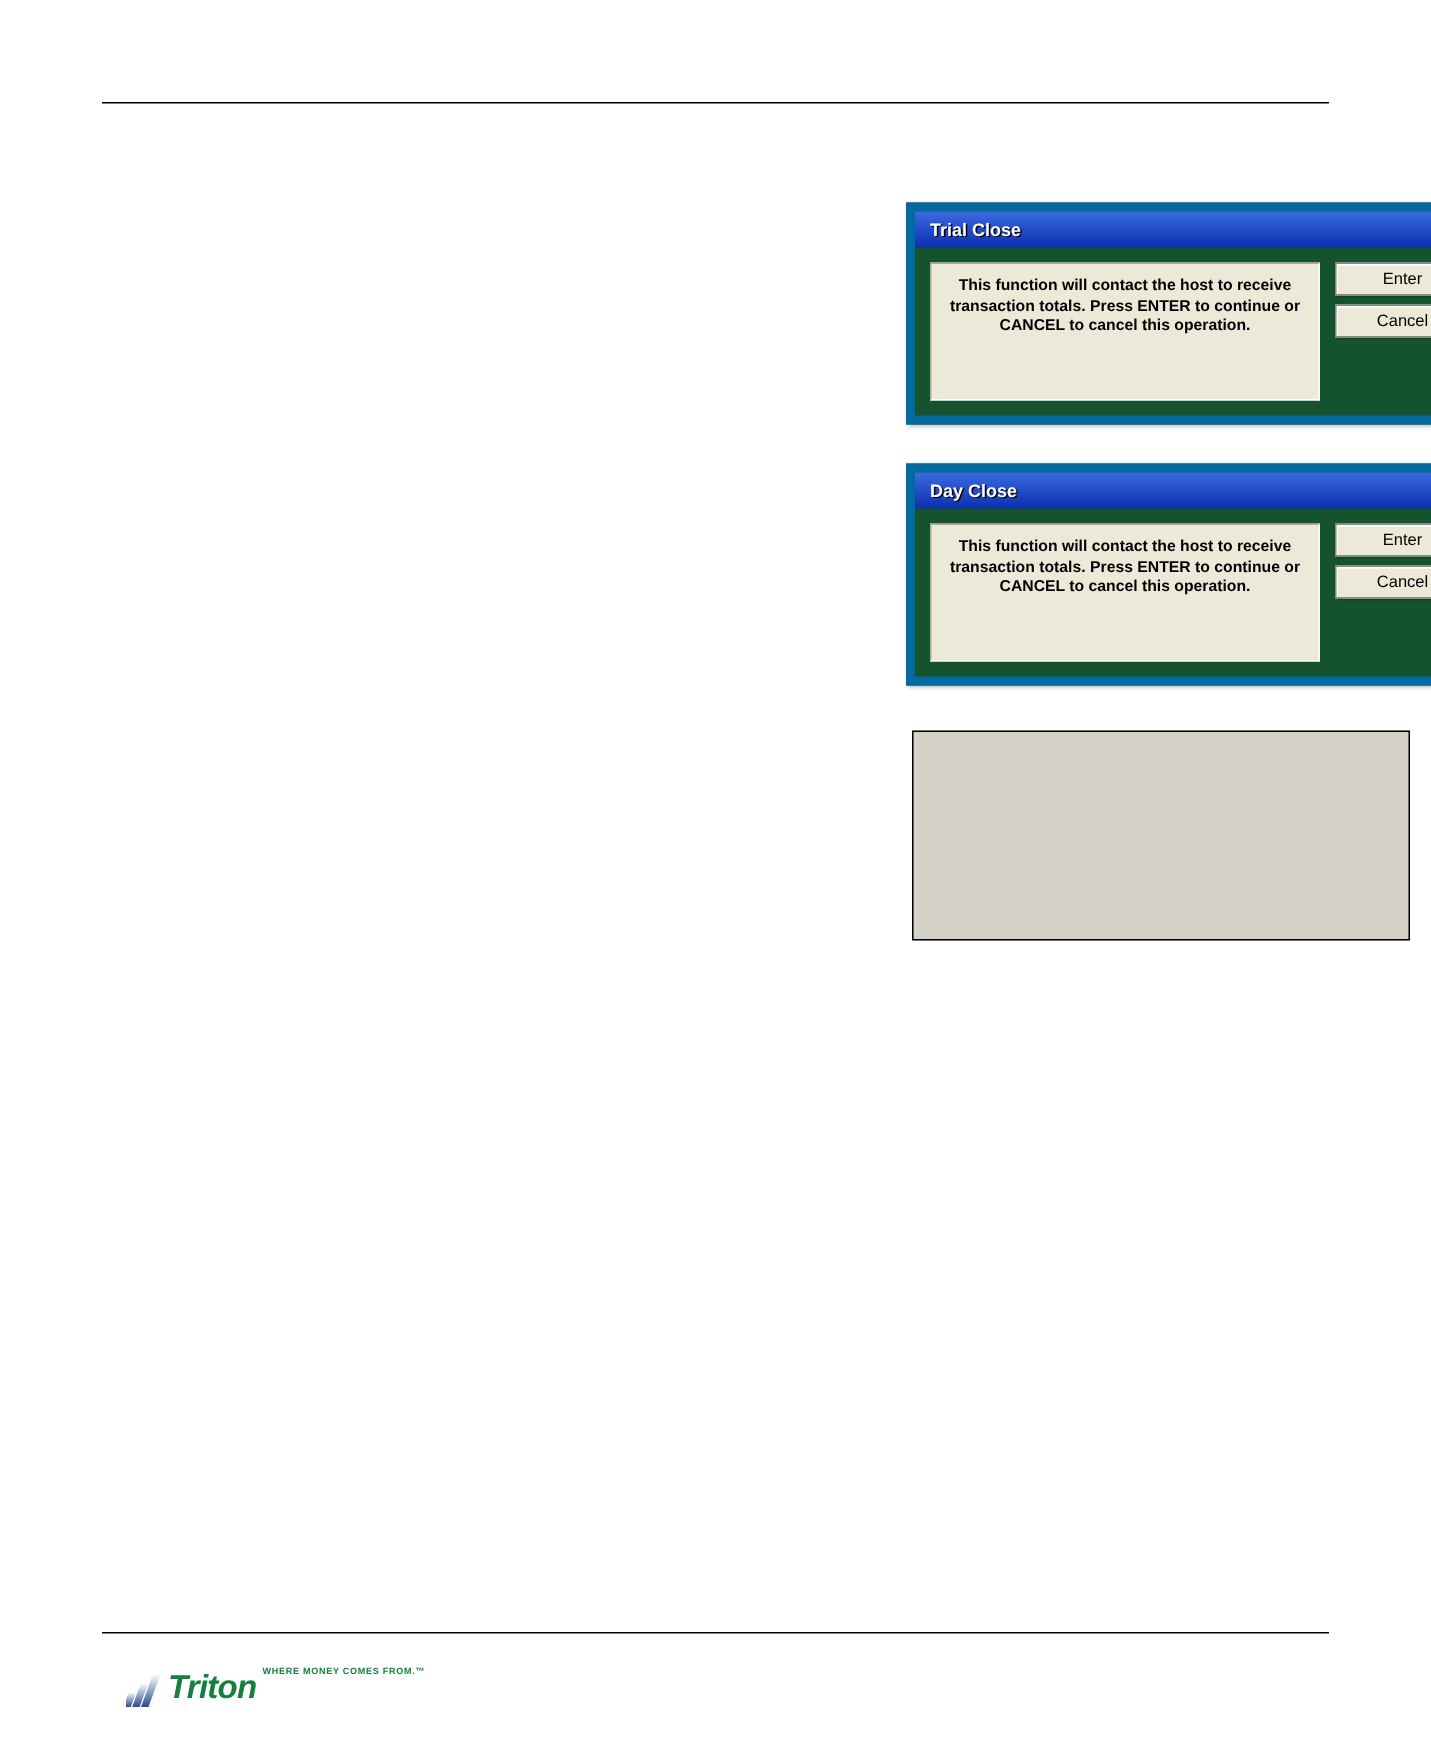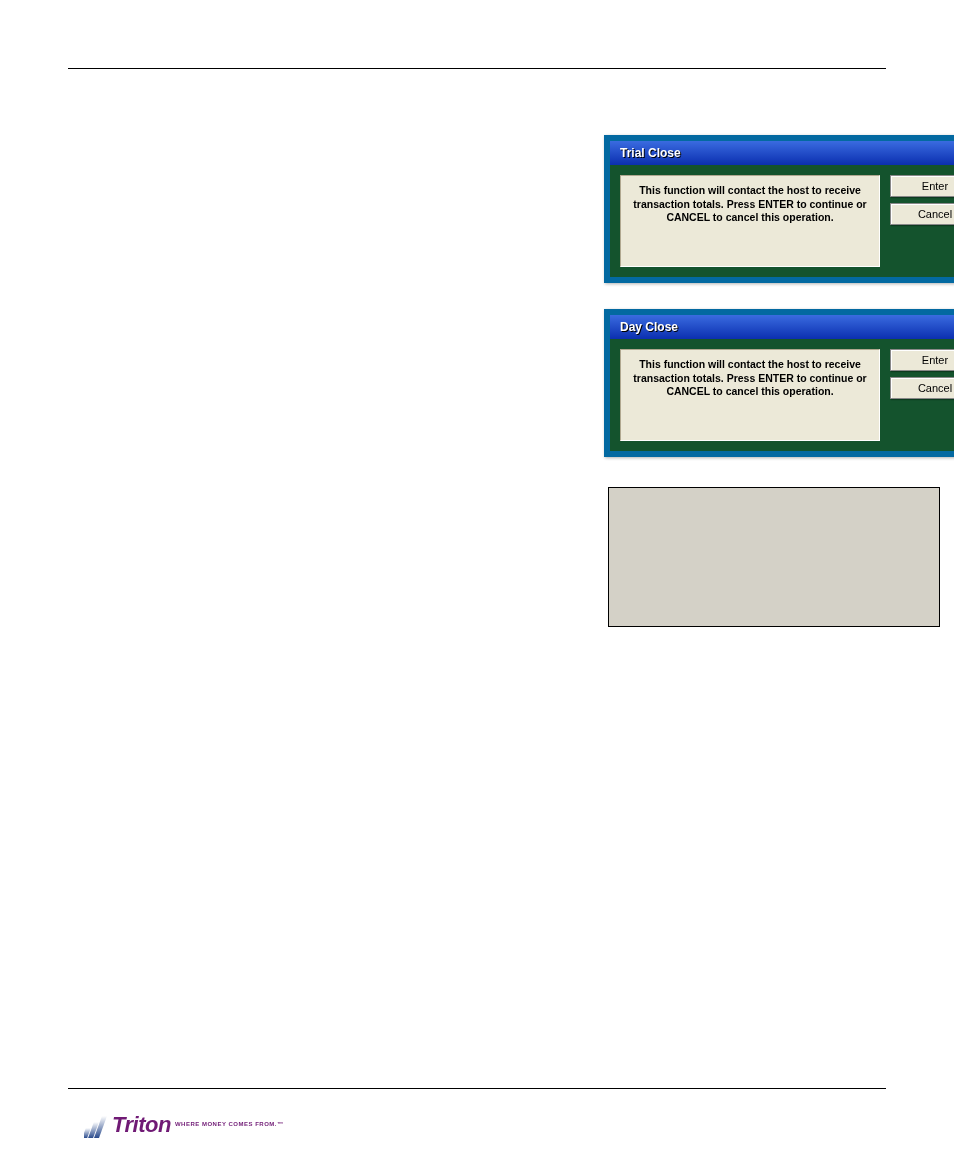--- a/index.html
+++ b/index.html
@@ -94,8 +94,8 @@
     left: 84px;
     top: 1112px;
     display: flex;
-    align-items: center;
-    color: #701a75;
+    align-items: flex-start;
+    color: #15803d;
   }
   .logo-bars {
     width: 26px;

